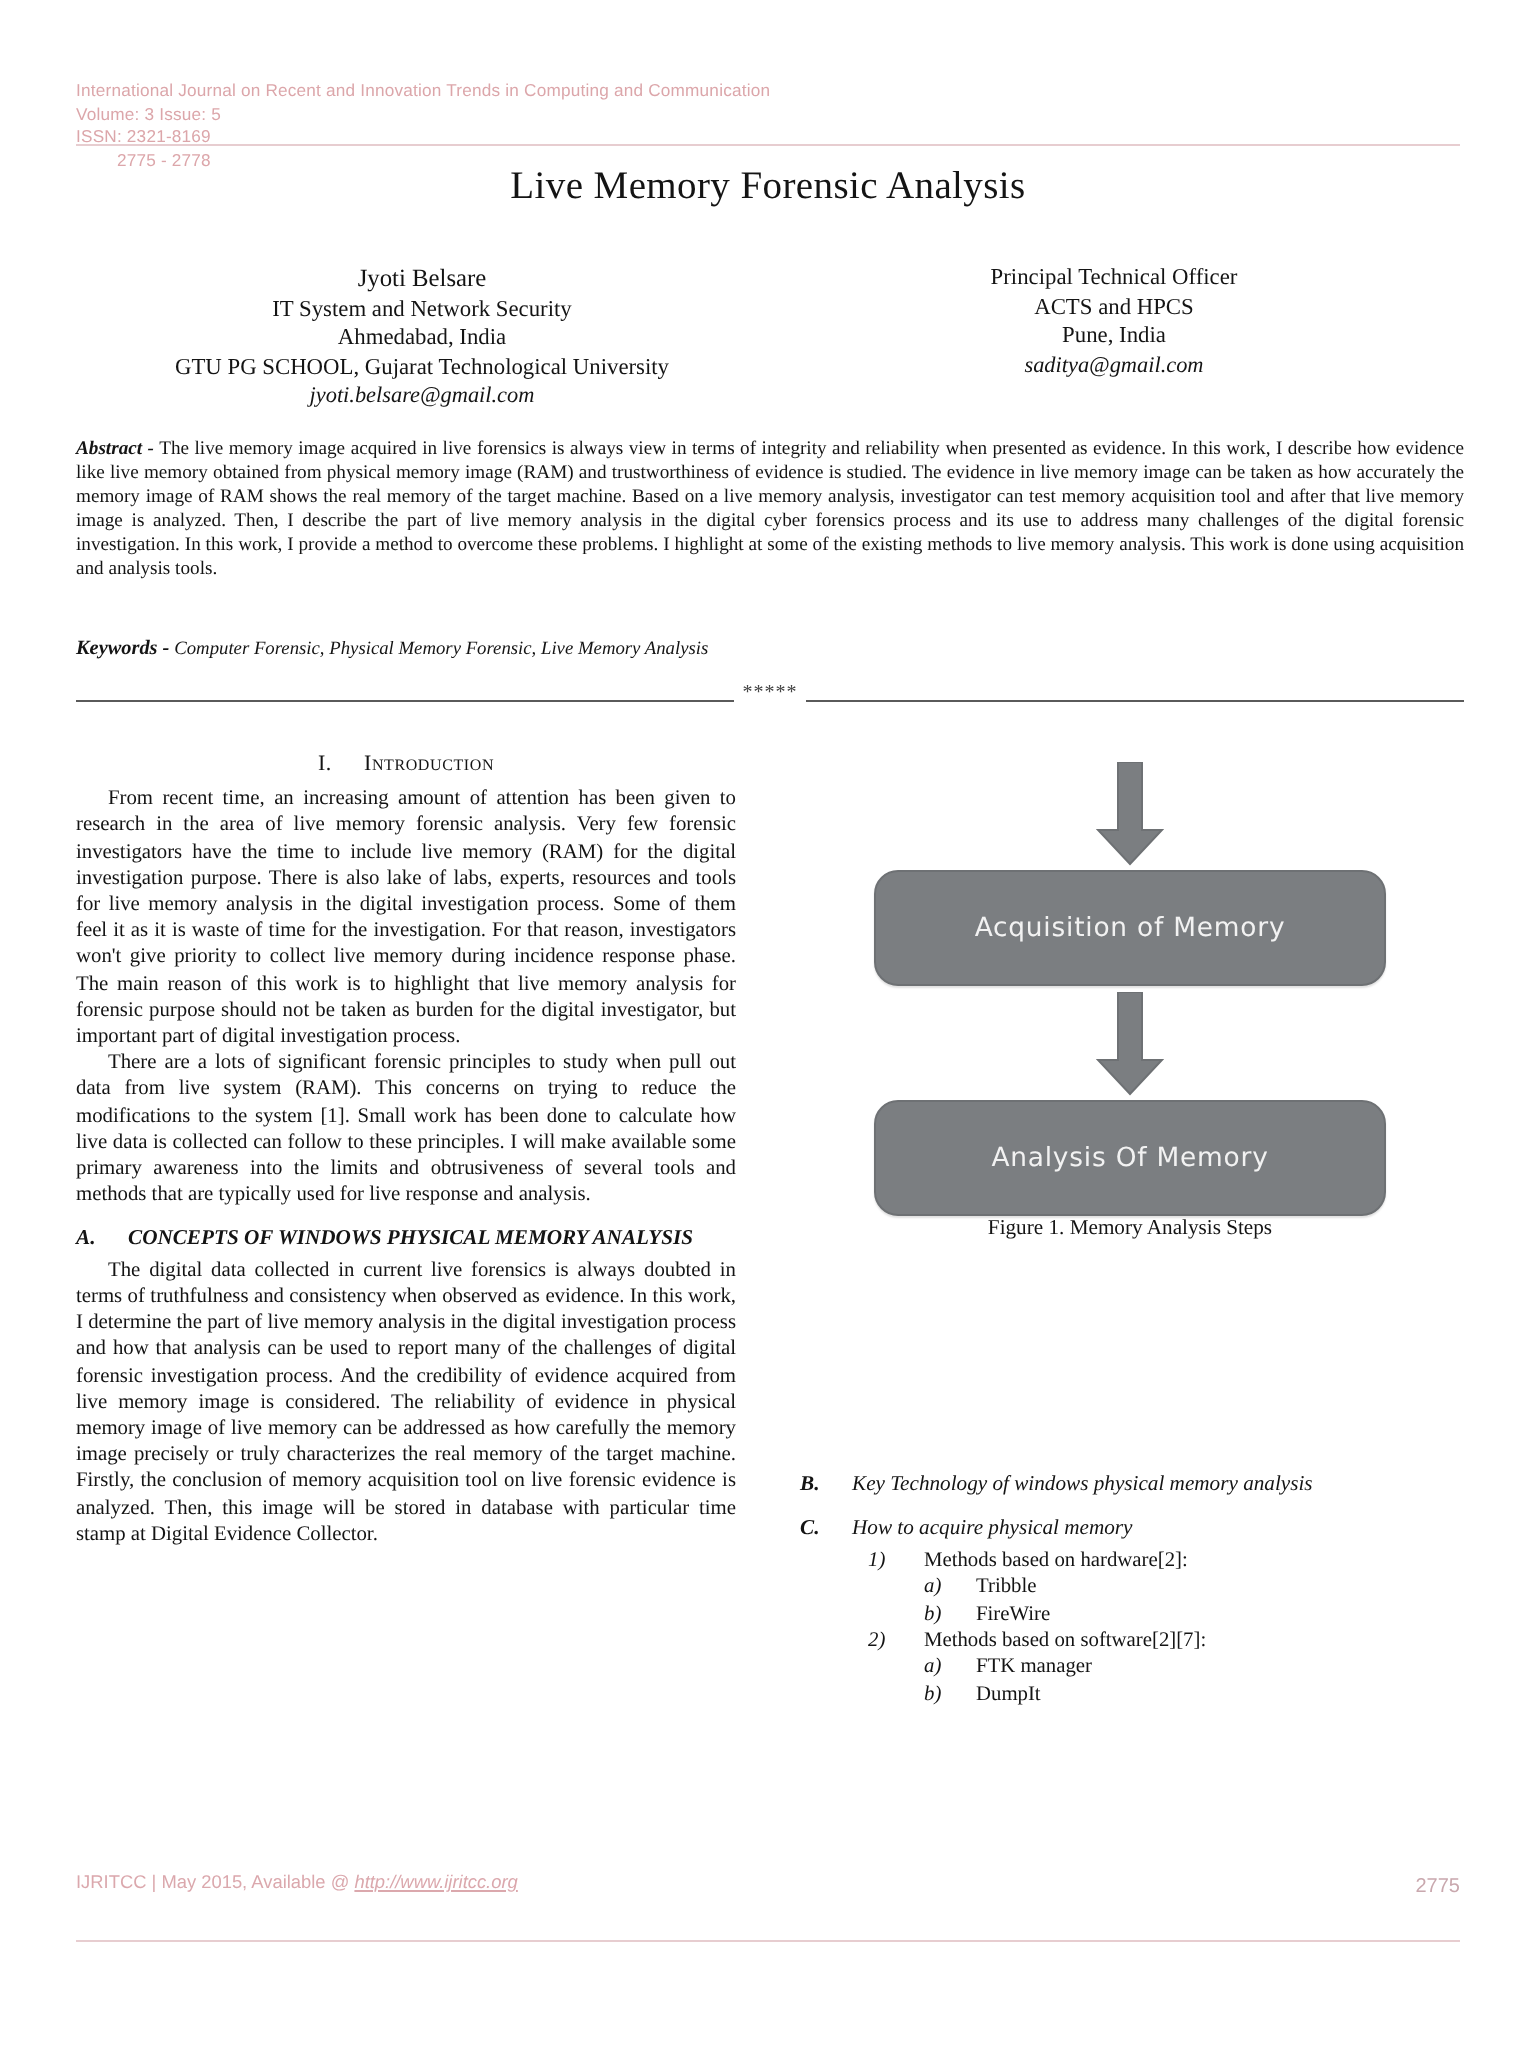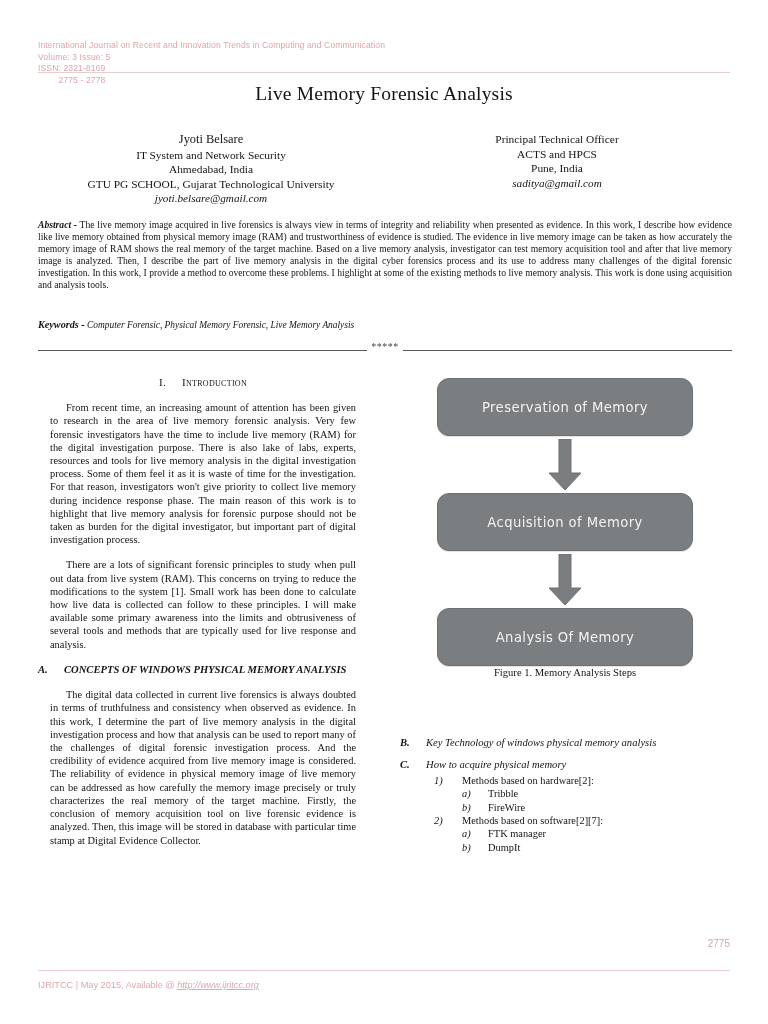--- a/index.html
+++ b/index.html
@@ -167,7 +167,7 @@
   .sec-num-head .numeral { margin-right: 16px; }
 
   p.body {
-    margin: 12px;
+    margin: 0;
     text-indent: 16px;
     text-align: justify;
     hyphens: none;

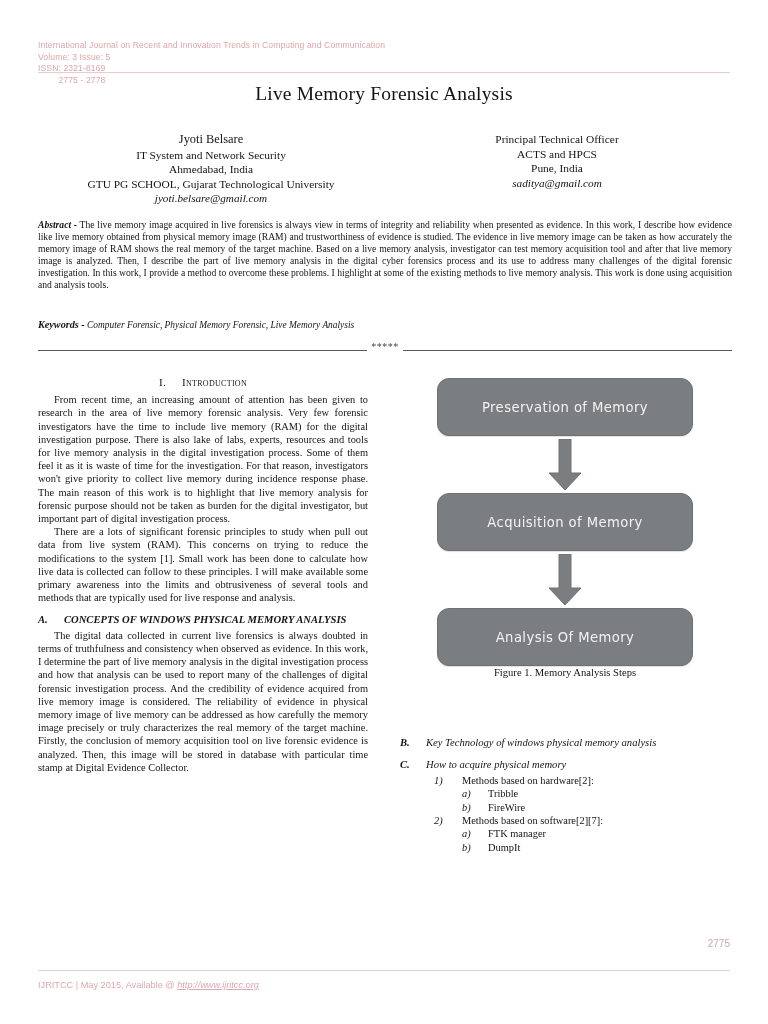--- a/index.html
+++ b/index.html
@@ -358,7 +358,6 @@
 
   <div class="figure">
     <div class="flow">
-      <div class="flow-box">Preservation of Memory</div>
       <div class="flow-arrow">
         <svg width="34" height="52" viewBox="0 0 34 52">
           <polygon points="11,0 23,0 23,34 33,34 17,51 1,34 11,34" fill="#7b7e81" stroke="#6e7174" stroke-width="1"></polygon>

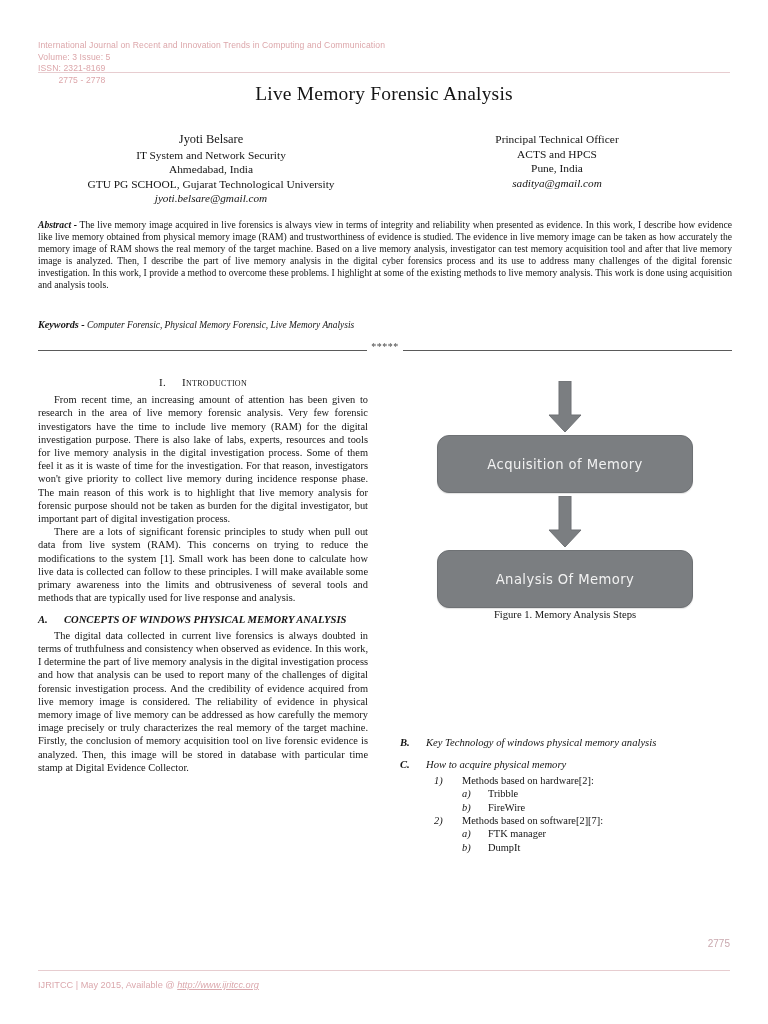--- a/index.html
+++ b/index.html
@@ -273,7 +273,7 @@
   .footer {
     position: absolute;
     left: 38px;
-    top: 980px;
+    top: 936px;
     font-family: "Liberation Sans", sans-serif;
     font-size: 9.2px;
     color: #dba8ad;

